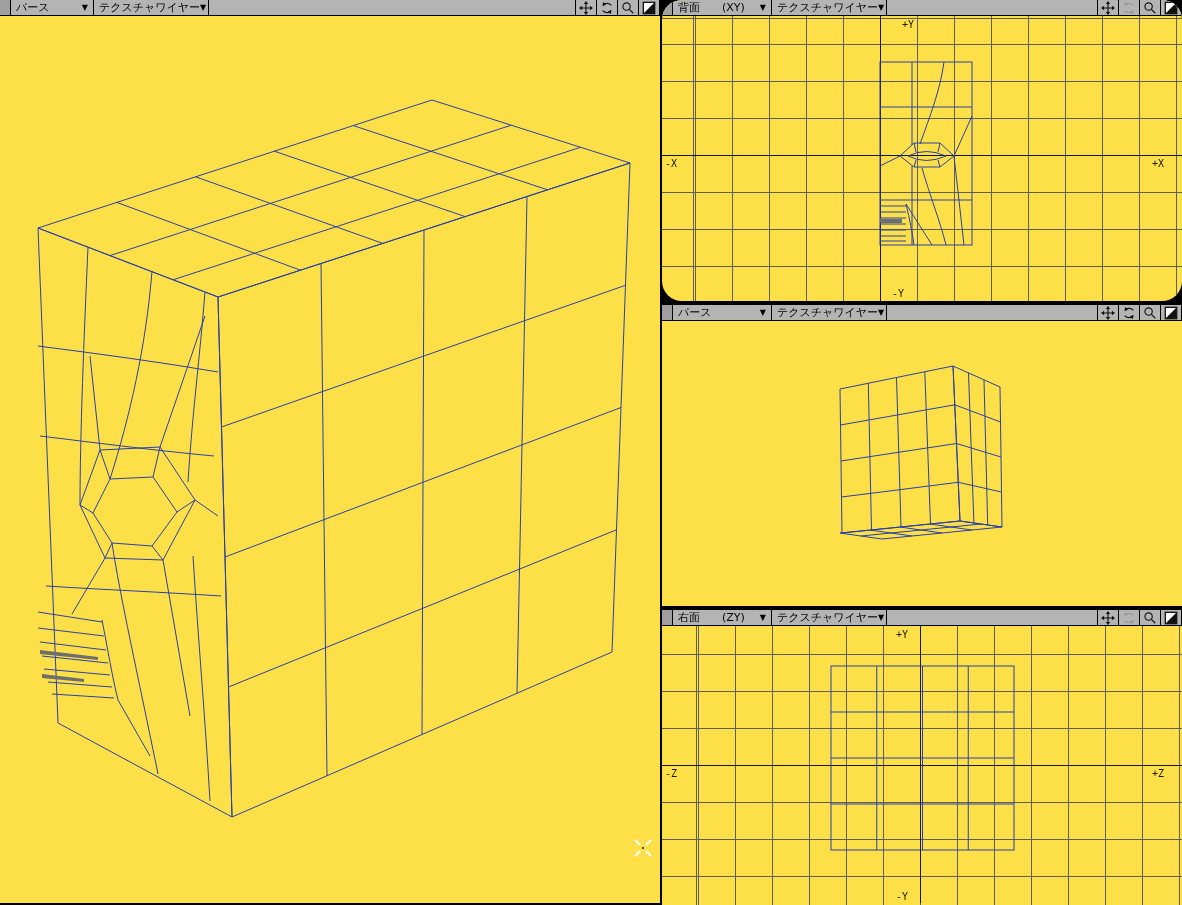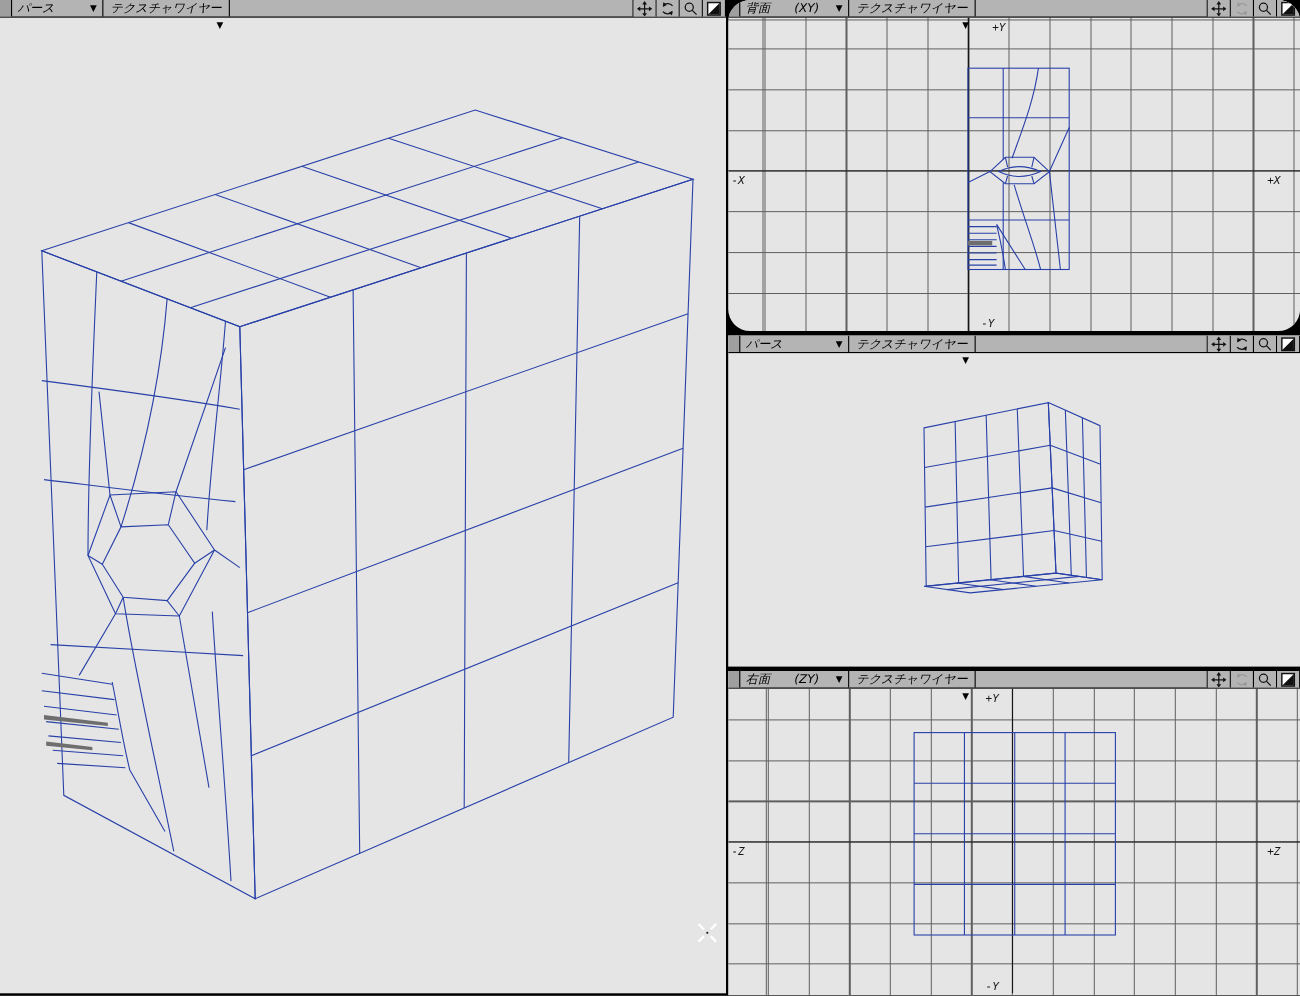--- a/index.html
+++ b/index.html
@@ -5,7 +5,7 @@
   html,body{margin:0;padding:0;background:#000;}
   .window{position:relative;width:1182px;height:905px;background:#000;
           font-family:"DejaVu Sans",sans-serif;overflow:hidden;}
-  .viewport{position:absolute;background:#e5e5e5;overflow:hidden;font-style:italic;}
+  .viewport{position:absolute;background:#fde047;overflow:hidden;}
   #vp-main {left:0;   top:0;   width:660px;height:903px;}
   #vp-back {left:662px;top:0;   width:520px;height:301px;border-radius:20px;}
   #vp-persp{left:662px;top:305px;width:520px;height:301px;}

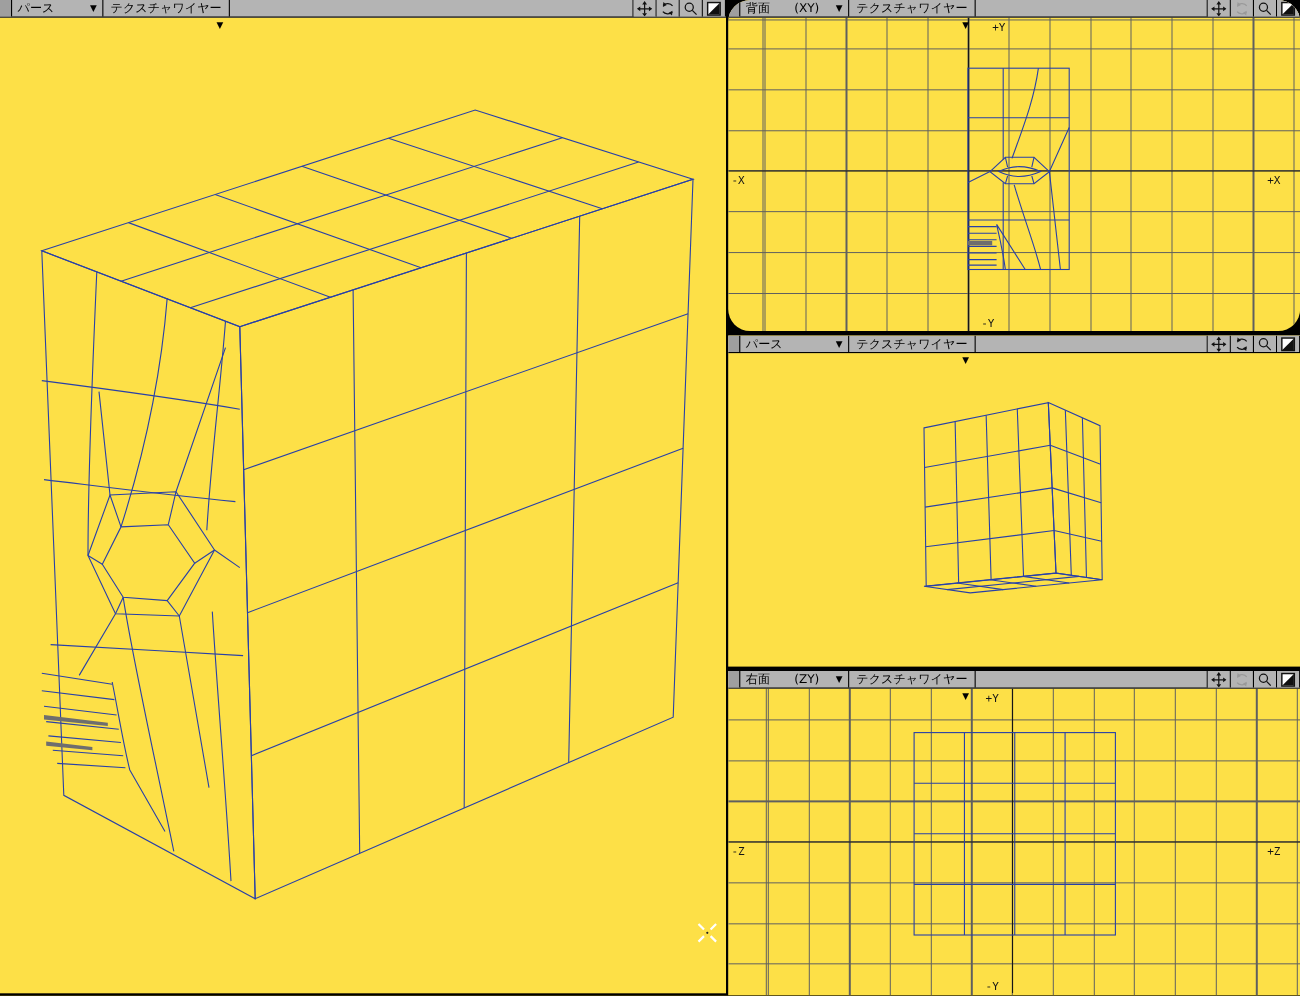--- a/index.html
+++ b/index.html
@@ -18,7 +18,7 @@
       padding:0 5px;font-size:11px;line-height:15px;color:#000;white-space:nowrap;}
   .dd-view {width:72px;}
   .dd-view.wide{width:88px;}
-  .dd-mode {width:104px;flex-direction:column;}
+  .dd-mode {width:104px;}
   .dd .sfx{margin-left:22px;}
   .dd .arrow{margin-left:auto;font-size:8px;line-height:15px;}
   .hd-spacer{flex:1;}

